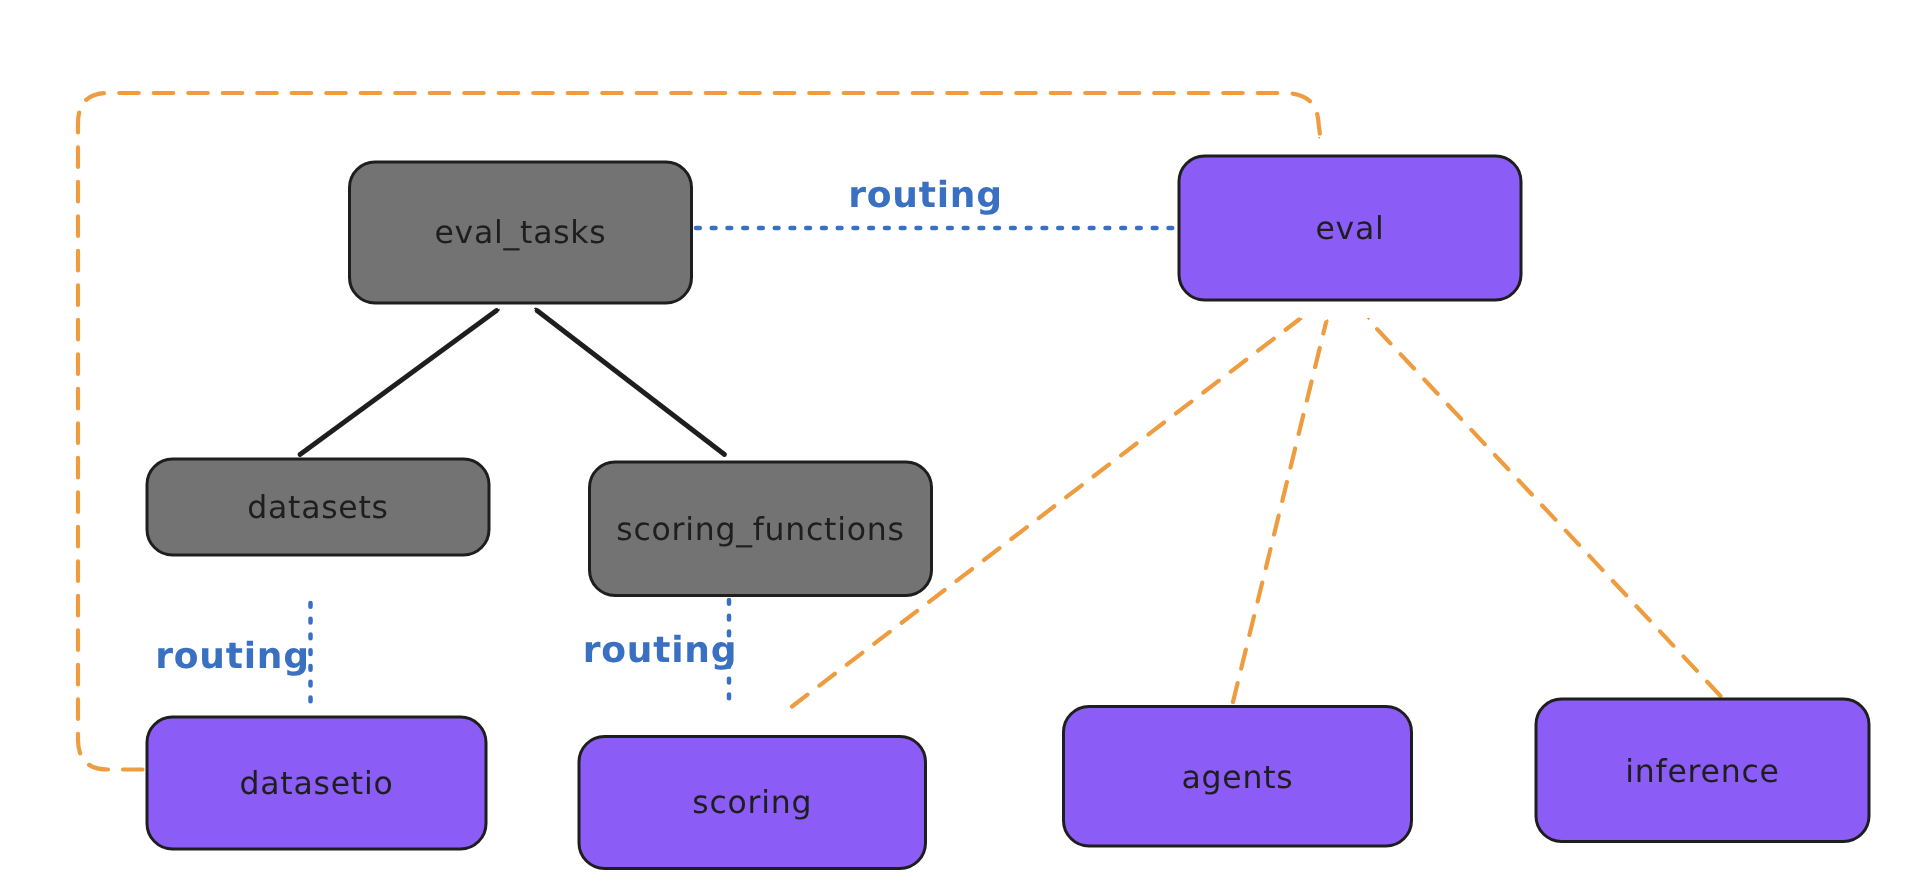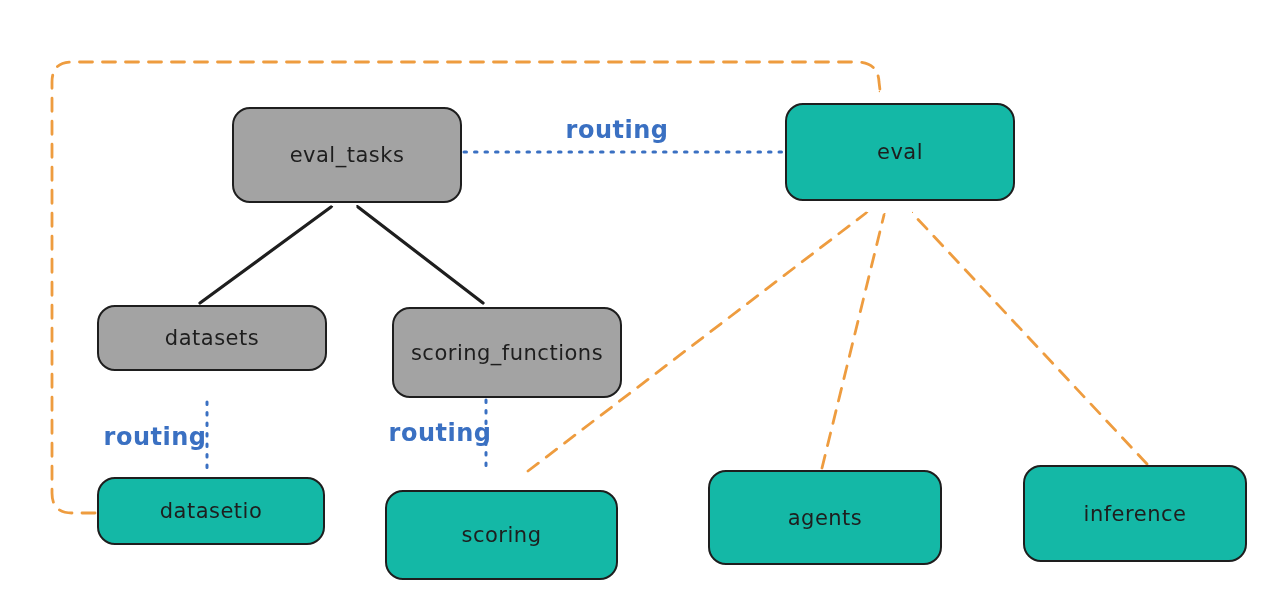--- a/index.html
+++ b/index.html
@@ -20,7 +20,7 @@
     letter-spacing:0.5px;
     box-sizing:border-box;
   }
-  .node.blue{background:#a3a3a3;}
+  .node.blue{background:#737373;}
   .node.green{background:#14b8a6;}
   .n-eval_tasks{left:232px;top:107px;width:230px;height:96px;}
   .n-eval{left:785px;top:103px;width:230px;height:98px;}

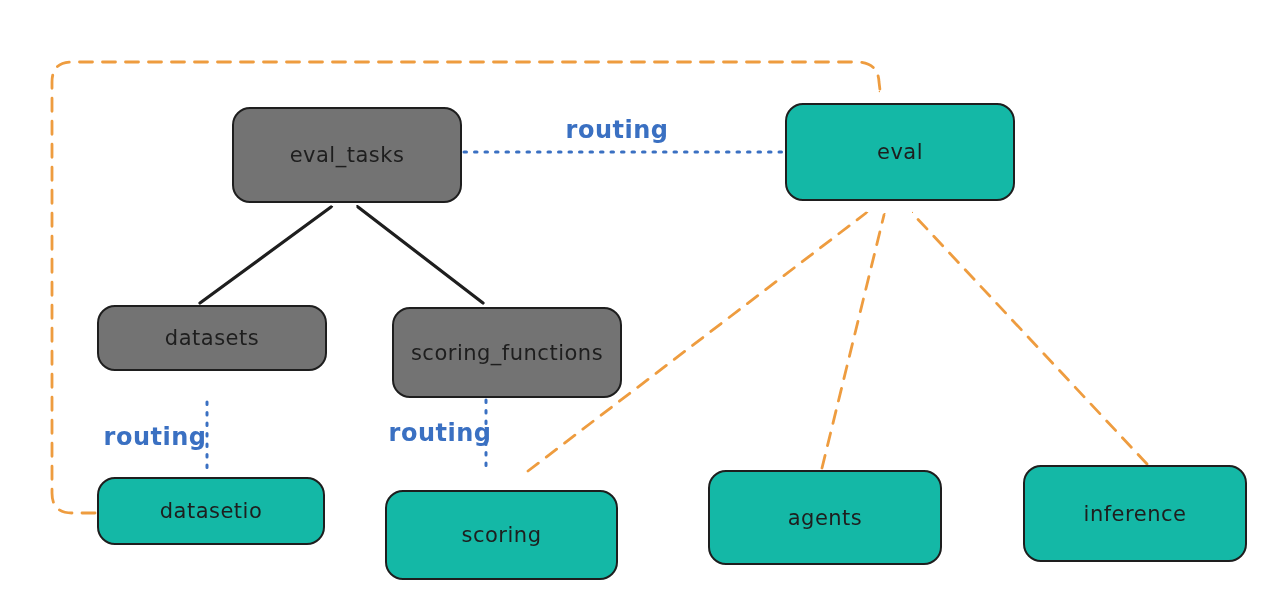--- a/index.html
+++ b/index.html
@@ -21,7 +21,7 @@
     box-sizing:border-box;
   }
   .node.blue{background:#737373;}
-  .node.green{background:#14b8a6;}
+  .node.green{background:#8b5cf6;}
   .n-eval_tasks{left:232px;top:107px;width:230px;height:96px;}
   .n-eval{left:785px;top:103px;width:230px;height:98px;}
   .n-datasets{left:97px;top:305px;width:230px;height:66px;}

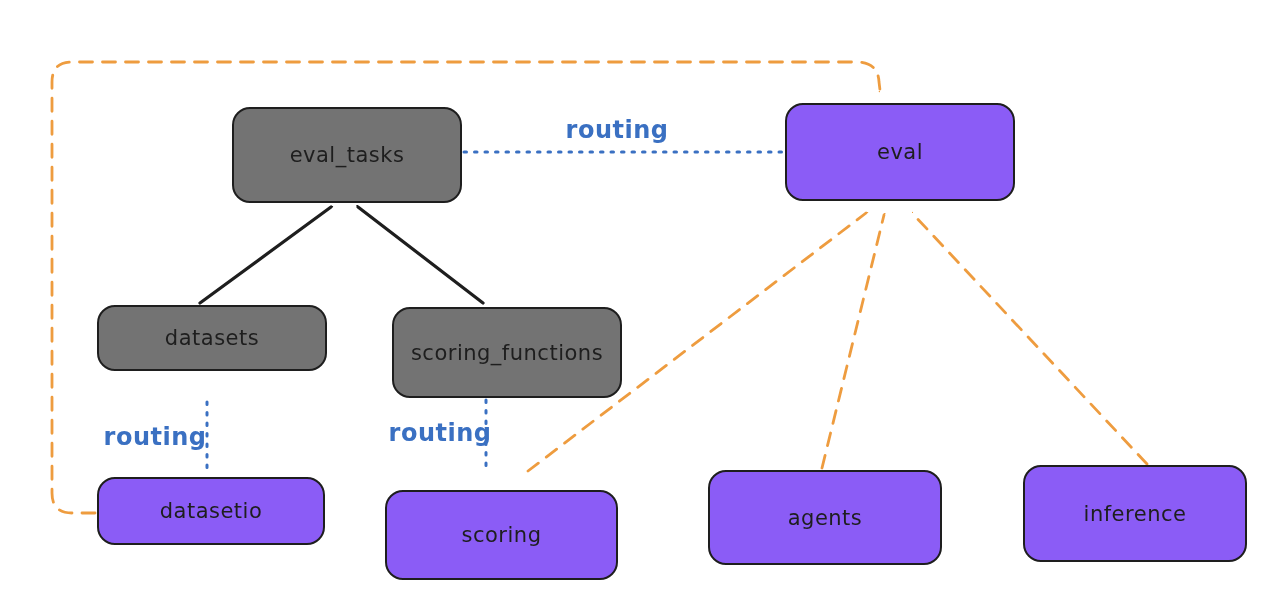--- a/index.html
+++ b/index.html
@@ -26,7 +26,7 @@
   .n-eval{left:785px;top:103px;width:230px;height:98px;}
   .n-datasets{left:97px;top:305px;width:230px;height:66px;}
   .n-scoring_functions{left:380px;top:307px;width:230px;height:91px;margin-left:12px;}
-  .n-datasetio{left:97px;top:477px;width:228px;height:68px;}
+  .n-datasetio{left:97px;top:477px;width:228px;height:90px;}
   .n-scoring{left:385px;top:490px;width:233px;height:90px;}
   .n-agents{left:708px;top:470px;width:234px;height:95px;}
   .n-inference{left:1023px;top:465px;width:224px;height:97px;text-align:center;}

